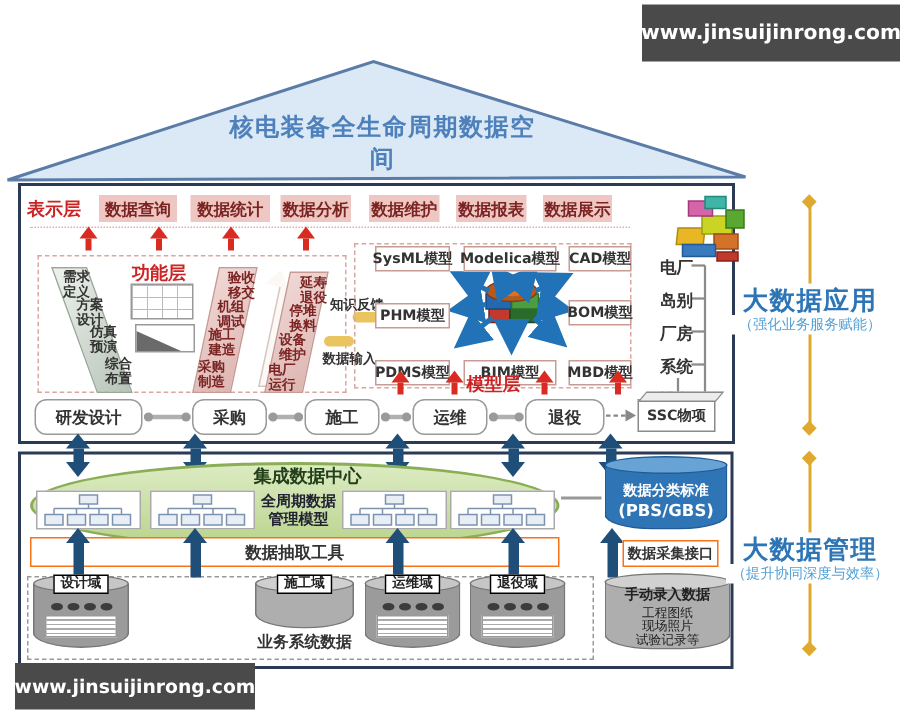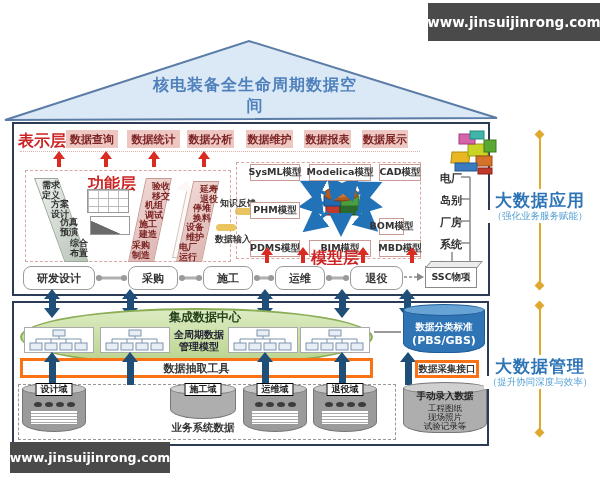--- a/index.html
+++ b/index.html
@@ -11,7 +11,7 @@
   
   .bigbox{position:absolute;border:2px solid #2b3a55;background:#fff;box-sizing:border-box;}
   
-  .redlab{position:absolute;color:#cc2424;font-weight:bold;font-size:16px;white-space:nowrap;}
+  .redlab{position:absolute;color:#cc2424;font-weight:bold;font-size:12px;white-space:nowrap;}
   .pinkbtn{position:absolute;height:18px;background:#eec7c3;color:#7b2423;font-weight:bold;font-size:11px;display:flex;align-items:center;justify-content:center;white-space:nowrap;}
   .modelbox{position:absolute;height:17px;background:#fff;border:1px solid #c89b95;color:#333;font-weight:bold;font-size:9.5px;display:flex;align-items:center;justify-content:center;box-sizing:border-box;white-space:nowrap;}
   .procbox{position:absolute;height:24px;background:#fff;border:1.5px solid #9a9a9a;border-radius:8px;color:#333;font-weight:bold;font-size:11px;display:flex;align-items:center;justify-content:center;box-sizing:border-box;}

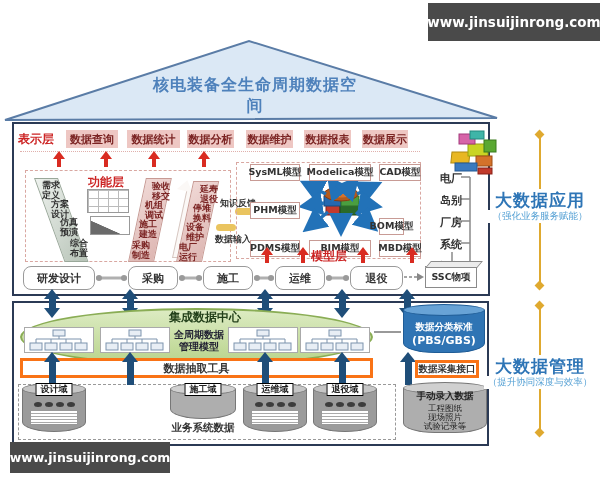--- a/index.html
+++ b/index.html
@@ -194,7 +194,7 @@
   <div class="modelbox" style="left:309px;top:164px;width:62px">Modelica模型</div>
   <div class="modelbox" style="left:379px;top:164px;width:42px">CAD模型</div>
   <div class="modelbox" style="left:250px;top:202px;width:50px">PHM模型</div>
-  <div class="modelbox" style="left:379px;top:218px;width:25px">BOM模型</div>
+  <div class="modelbox" style="left:379px;top:200px;width:42px">BOM模型</div>
   <div class="modelbox" style="left:250px;top:240px;width:50px">PDMS模型</div>
   <div class="modelbox" style="left:309px;top:240px;width:62px">BIM模型</div>
   <div class="modelbox" style="left:379px;top:240px;width:42px">MBD模型</div>

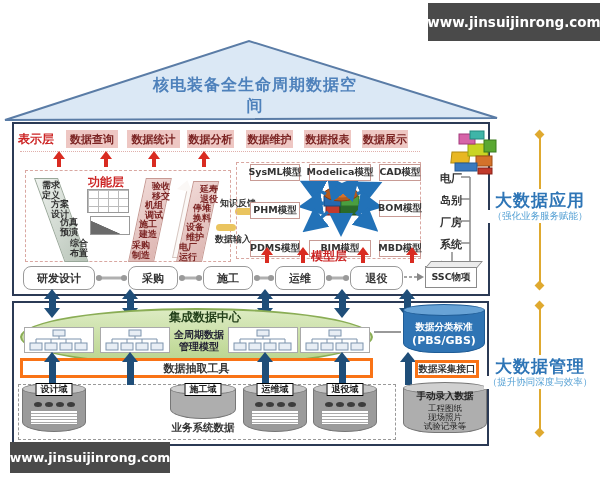--- a/index.html
+++ b/index.html
@@ -48,7 +48,7 @@
   .gell{position:absolute;left:20px;top:308px;width:353px;height:58px;background:linear-gradient(#dcebc2,#b9d48c);border:2px solid #8aad55;border-radius:50%;box-sizing:border-box;}
   .treebox{position:absolute;width:70px;height:26px;background:#fff;border:1px solid #aaa;box-sizing:border-box;display:flex;align-items:center;justify-content:center;}
   
-  .whitebar{position:absolute;background:#fff;border:3px solid #f97316;box-sizing:border-box;display:flex;align-items:center;justify-content:center;font-weight:bold;color:#333;}
+  .whitebar{position:absolute;background:#fff;border:1px solid #f97316;box-sizing:border-box;display:flex;align-items:center;justify-content:center;font-weight:bold;color:#333;}
   .sidetitle{position:absolute;color:#2e75b6;font-weight:bold;font-size:17px;letter-spacing:1px;background:#fff;white-space:nowrap;z-index:2;text-align:center;}
   .sidesub{position:absolute;color:#54a0d4;font-size:9.5px;background:#fff;white-space:nowrap;z-index:2;text-align:center;}
   .oline{position:absolute;width:2px;background:#dfa92f;}

